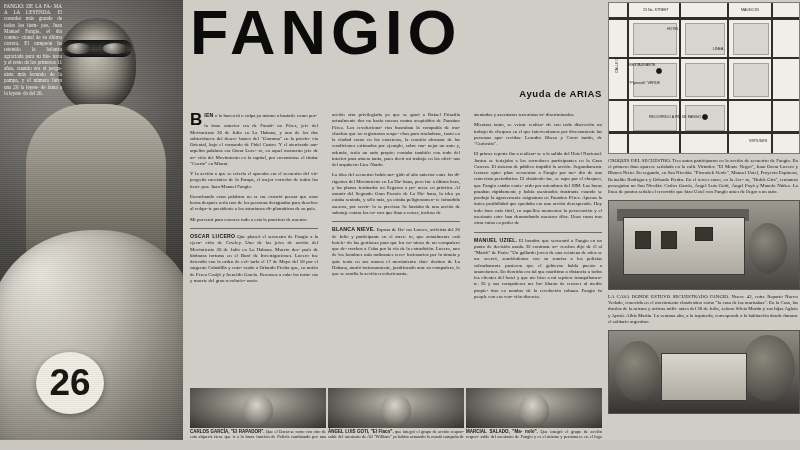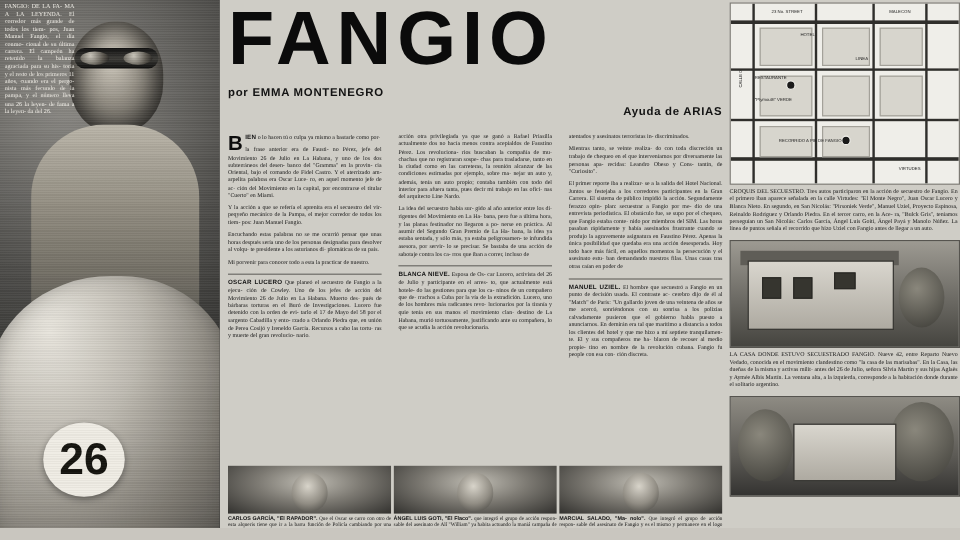--- a/index.html
+++ b/index.html
@@ -205,7 +205,6 @@
 
   <div class="headline">
     <div class="hl-fangio">FANGIO</div>
-    <div class="hl-byline">por EMMA MONTENEGRO</div>
     <div class="hl-photos">Ayuda de ARIAS</div>
   </div>
 

